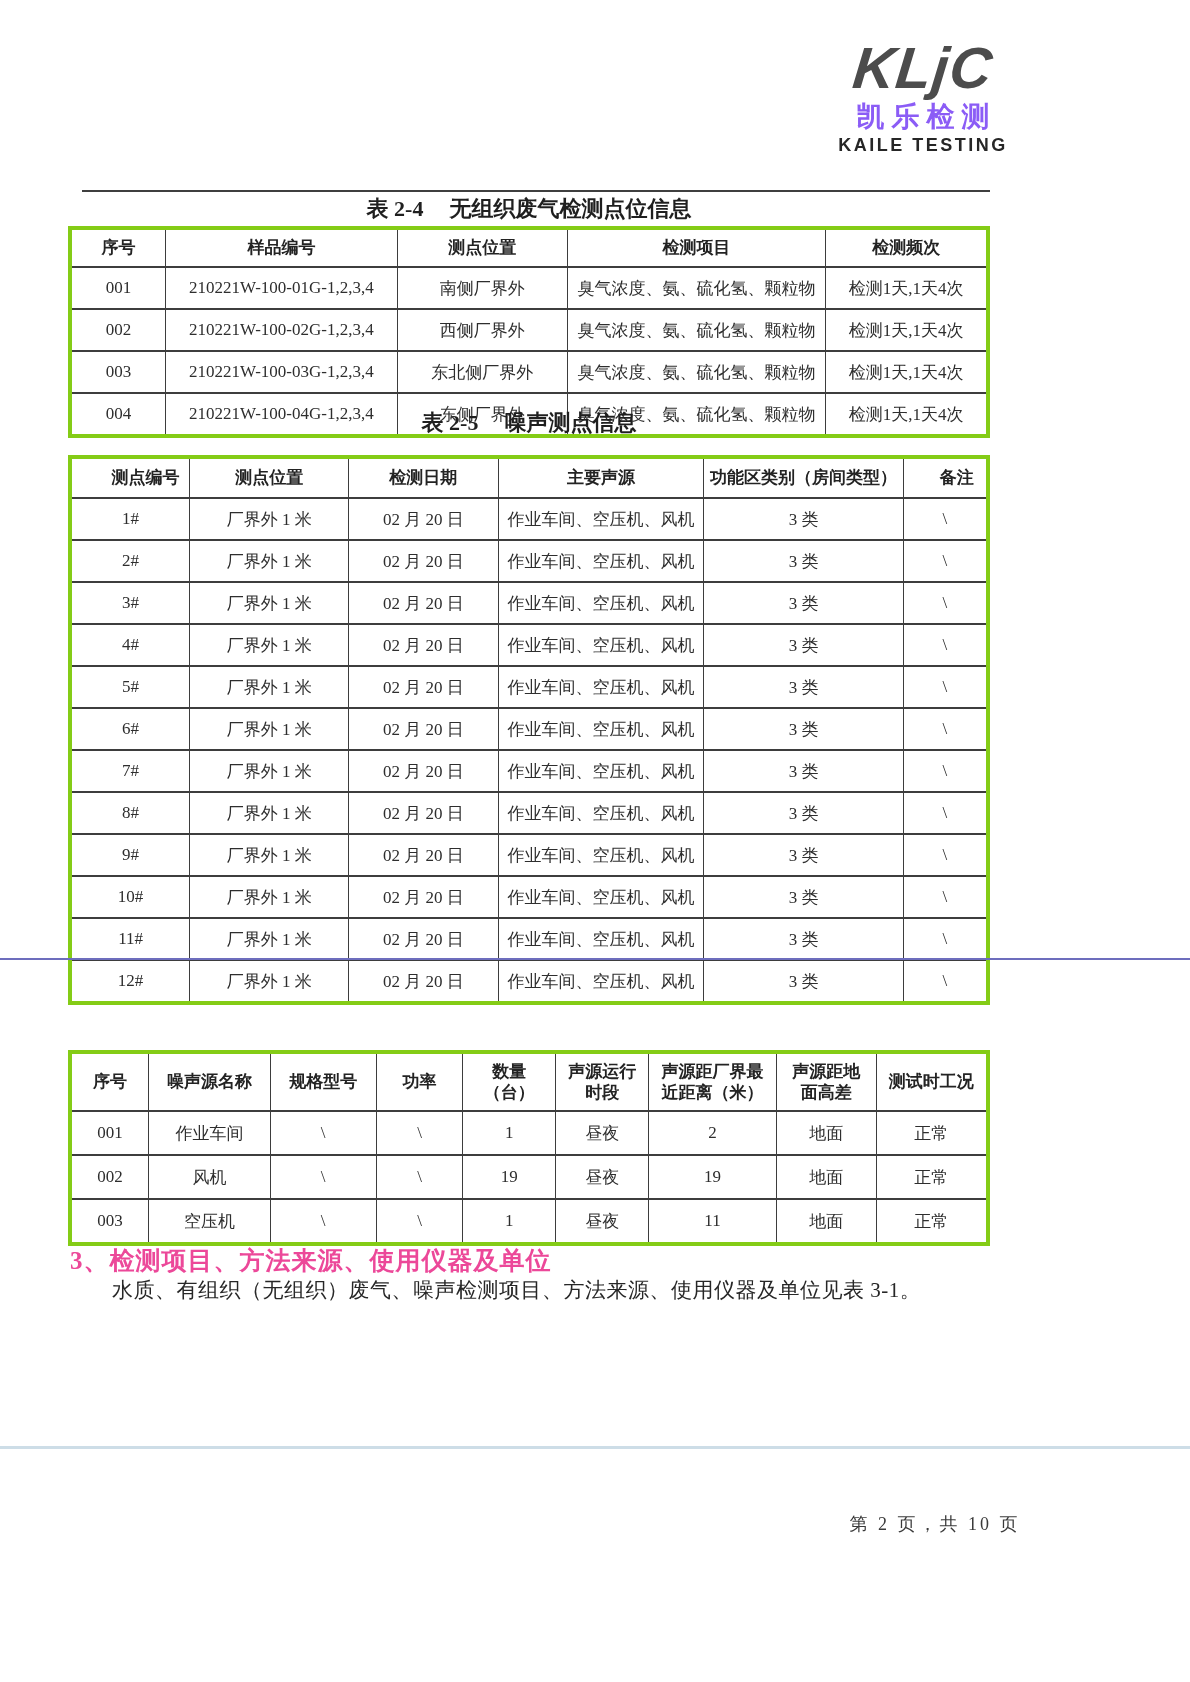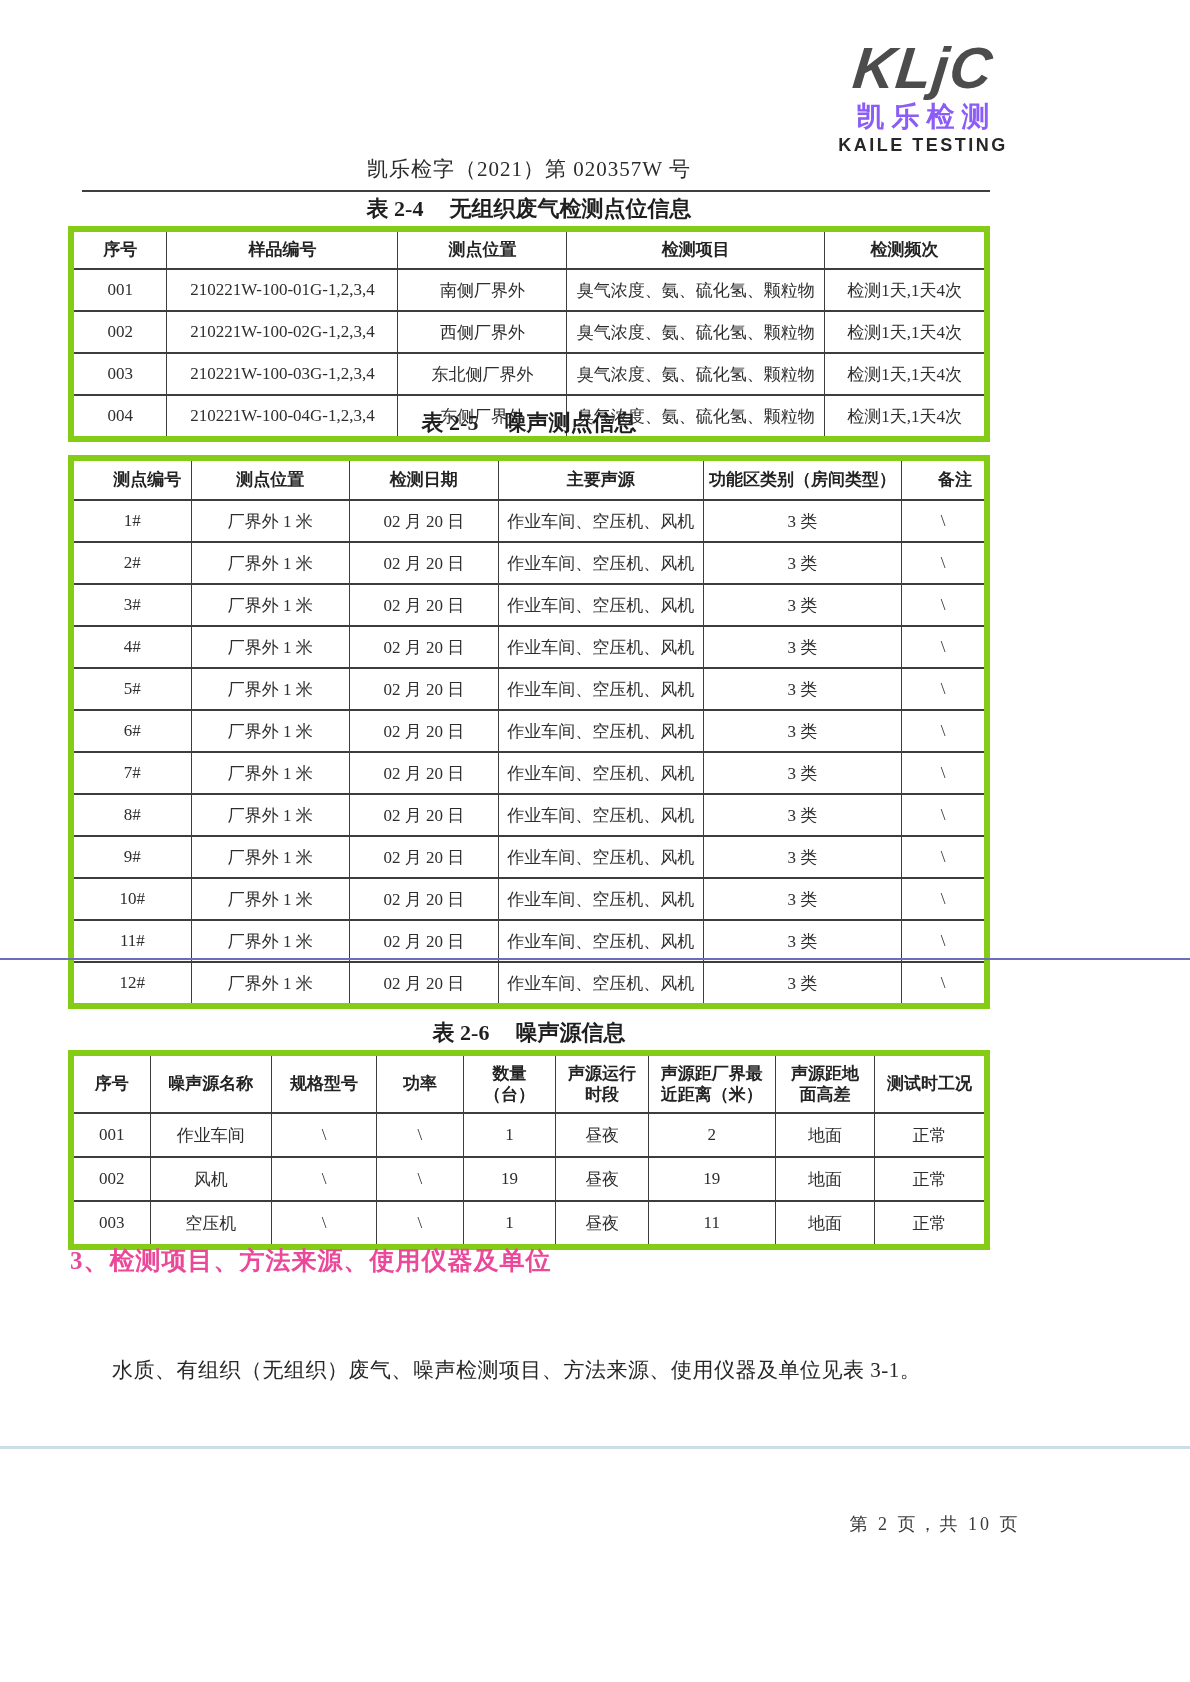--- a/index.html
+++ b/index.html
@@ -125,7 +125,6 @@
     <div class="logo-en">KAILE TESTING</div>
   </div>
 
-  <div class="doc-number">凯乐检字（2021）第 020357W 号</div>
   <div class="header-rule"></div>
 
   <div class="tbl-title t24-title">

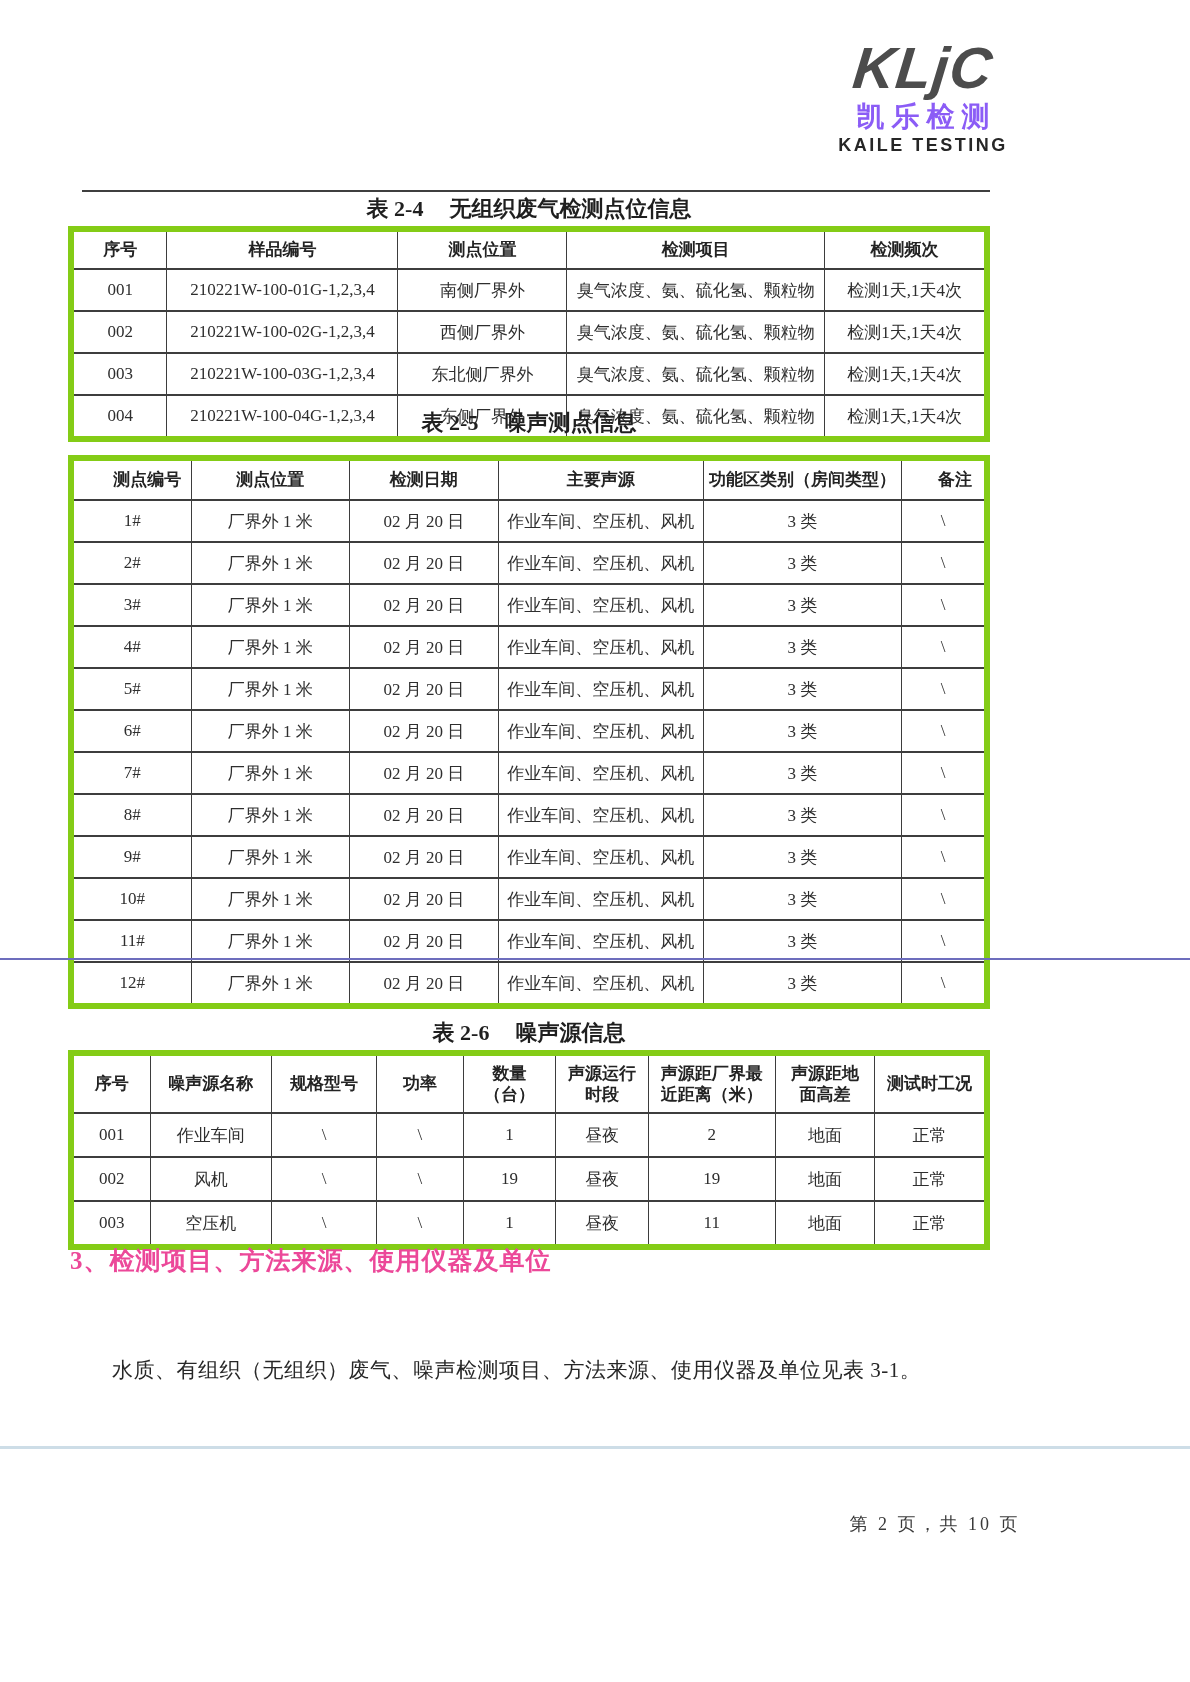--- a/index.html
+++ b/index.html
@@ -51,7 +51,7 @@
   table{
     position:absolute;left:68px;width:922px;
     border-collapse:collapse;table-layout:fixed;
-    border:6px solid #84cc16;
+    border:4px solid #84cc16;
     font-size:17px;color:#2e2e2e;
   }
   th,td{

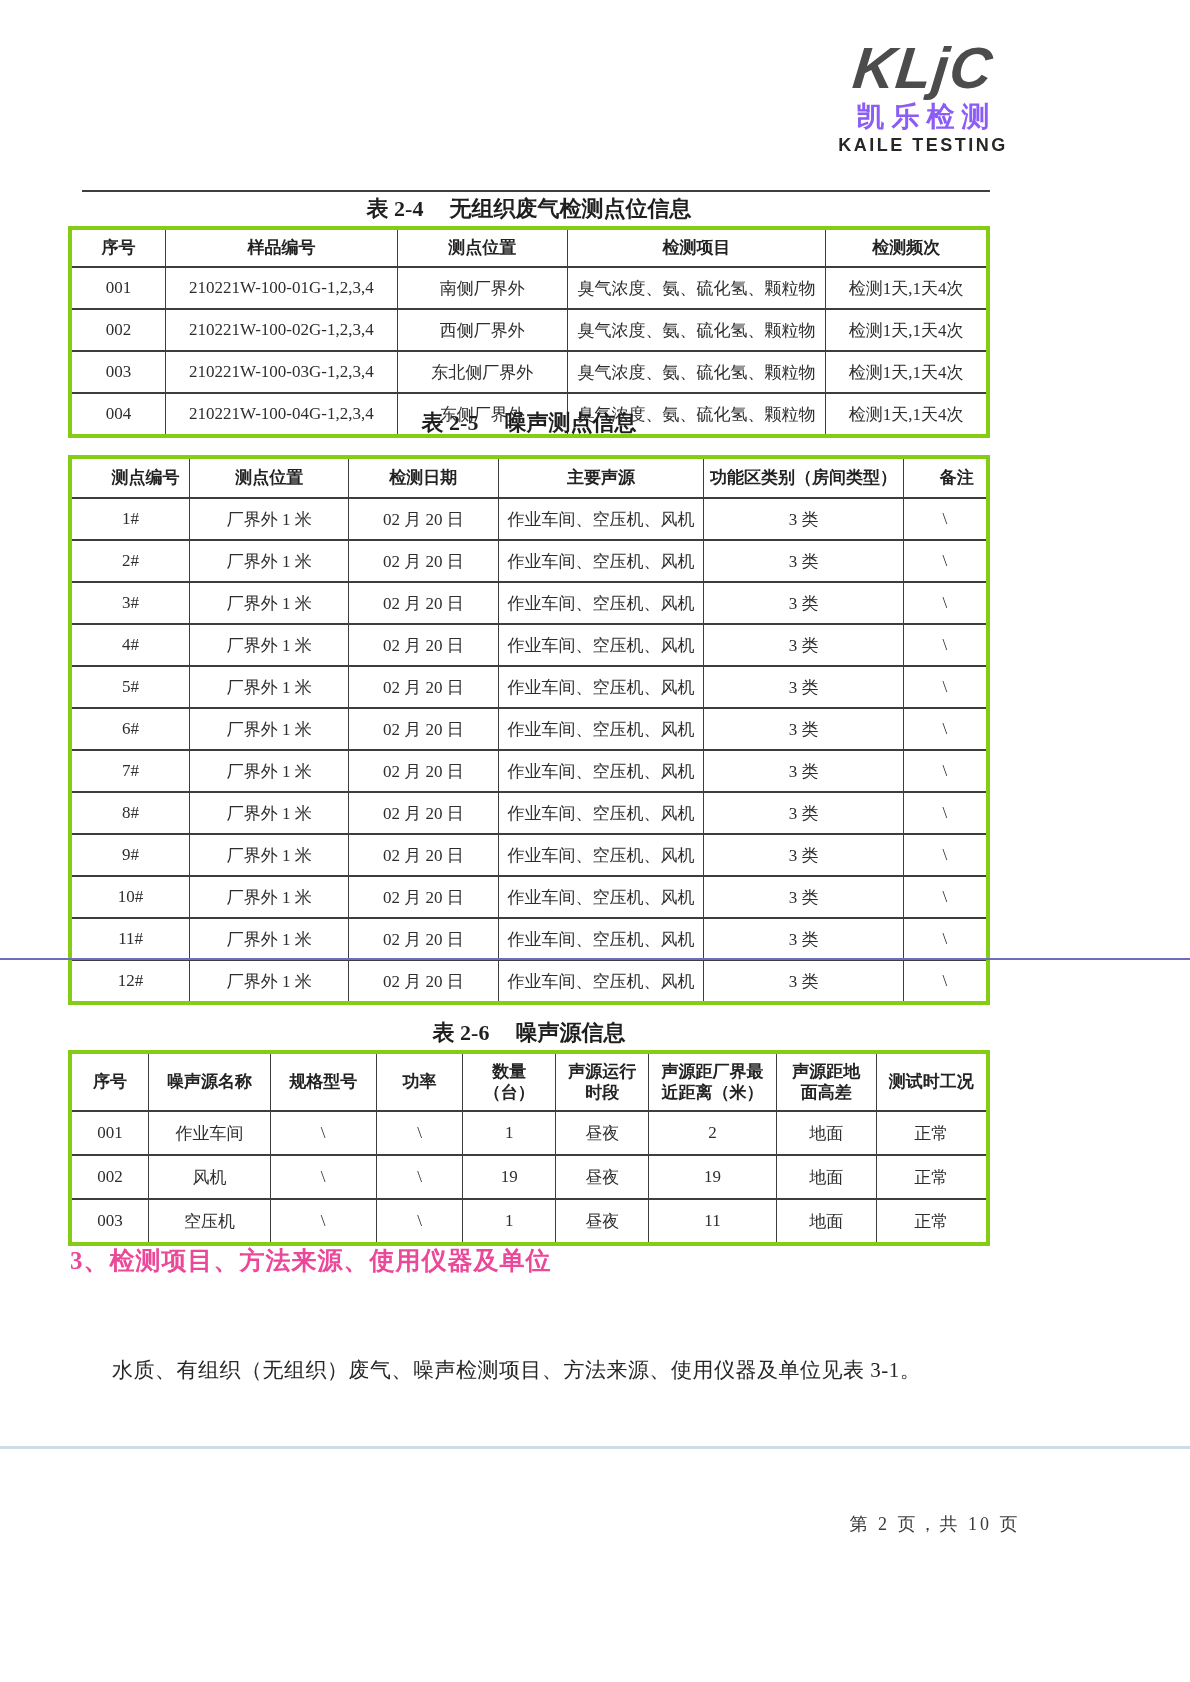--- a/index.html
+++ b/index.html
@@ -288,9 +288,6 @@
 
   <div class="accent-line"></div>
 
-  <div class="tbl-title t26-title">
-    <span>表 2-6</span><span class="gap">噪声源信息</span>
-  </div>
   <table class="t26">
       <thead>
         <tr>

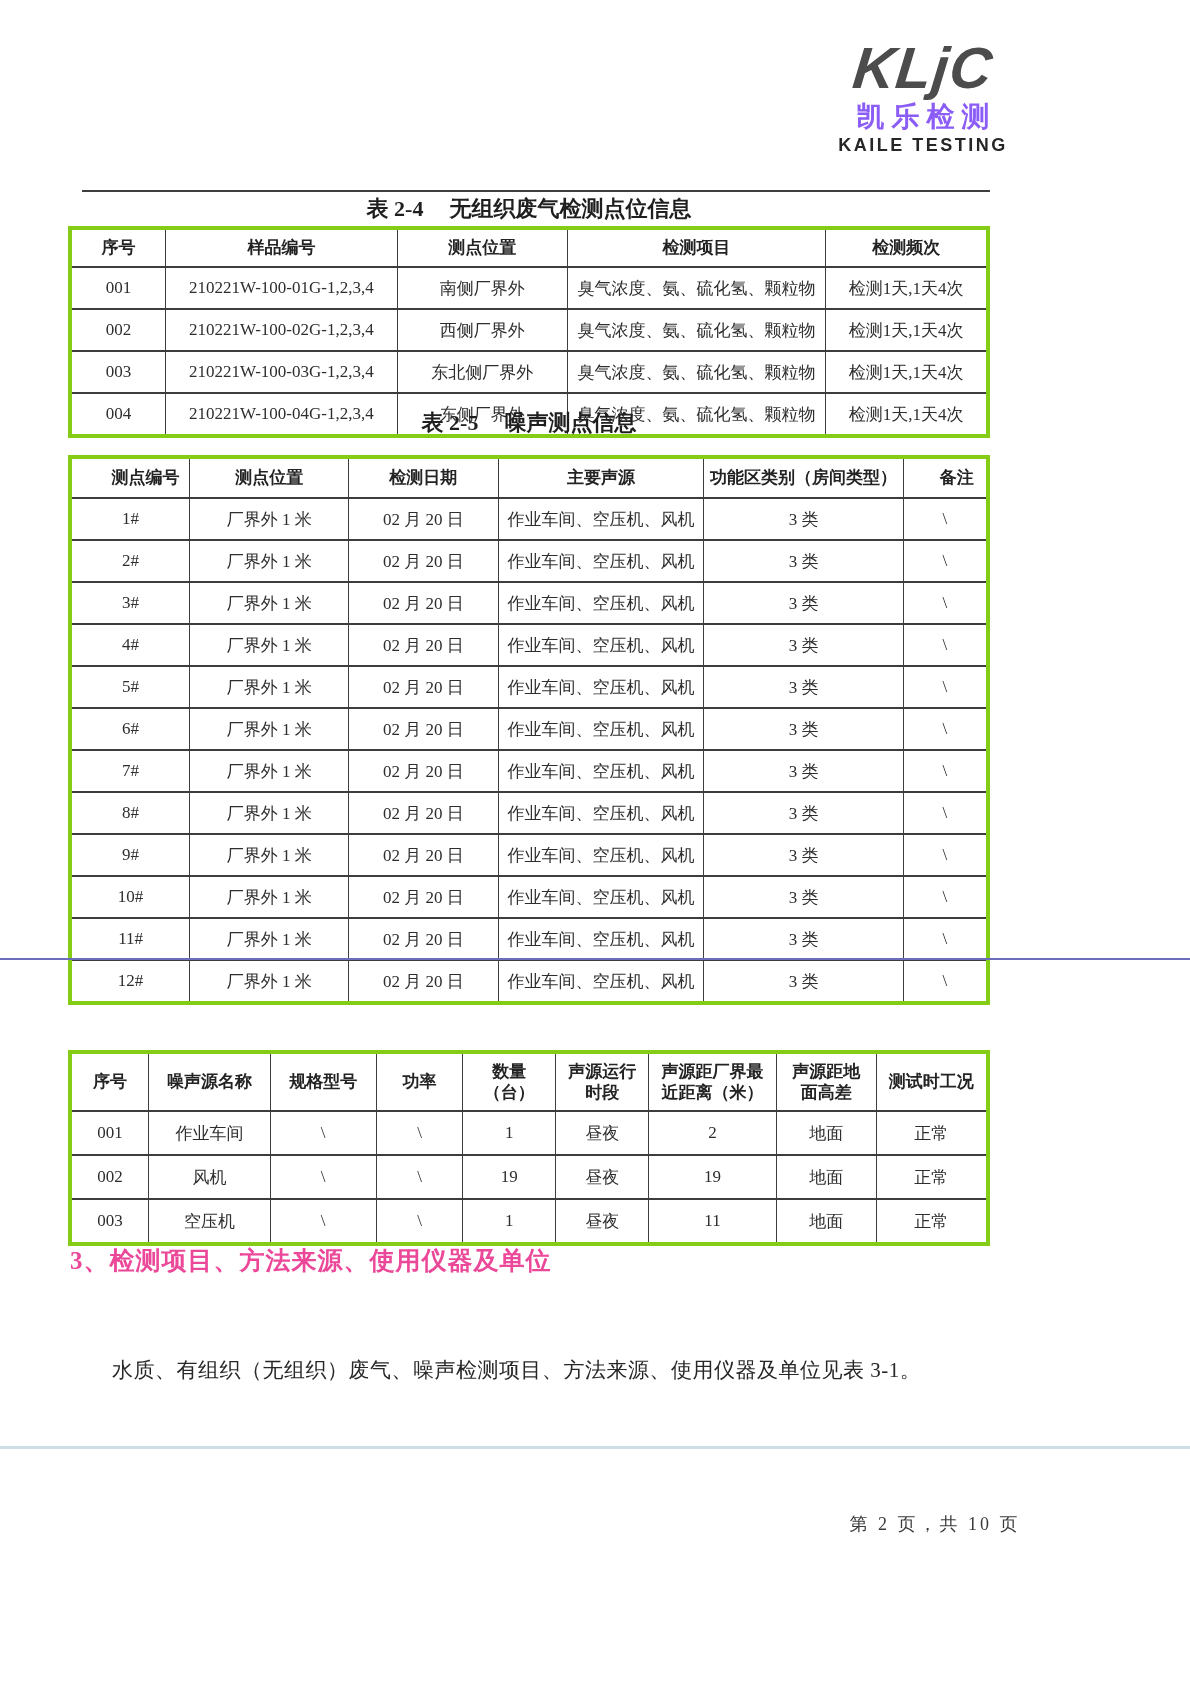--- a/index.html
+++ b/index.html
@@ -104,7 +104,7 @@
     font-size:25px;font-weight:bold;color:#ec4899;letter-spacing:1px;
   }
   .section3-paragraph{
-    position:absolute;top:1356px;left:112px;width:1000px;
+    position:absolute;top:1276px;left:112px;width:1000px;
     font-size:21px;color:#272727;letter-spacing:0.5px;
   }
 

